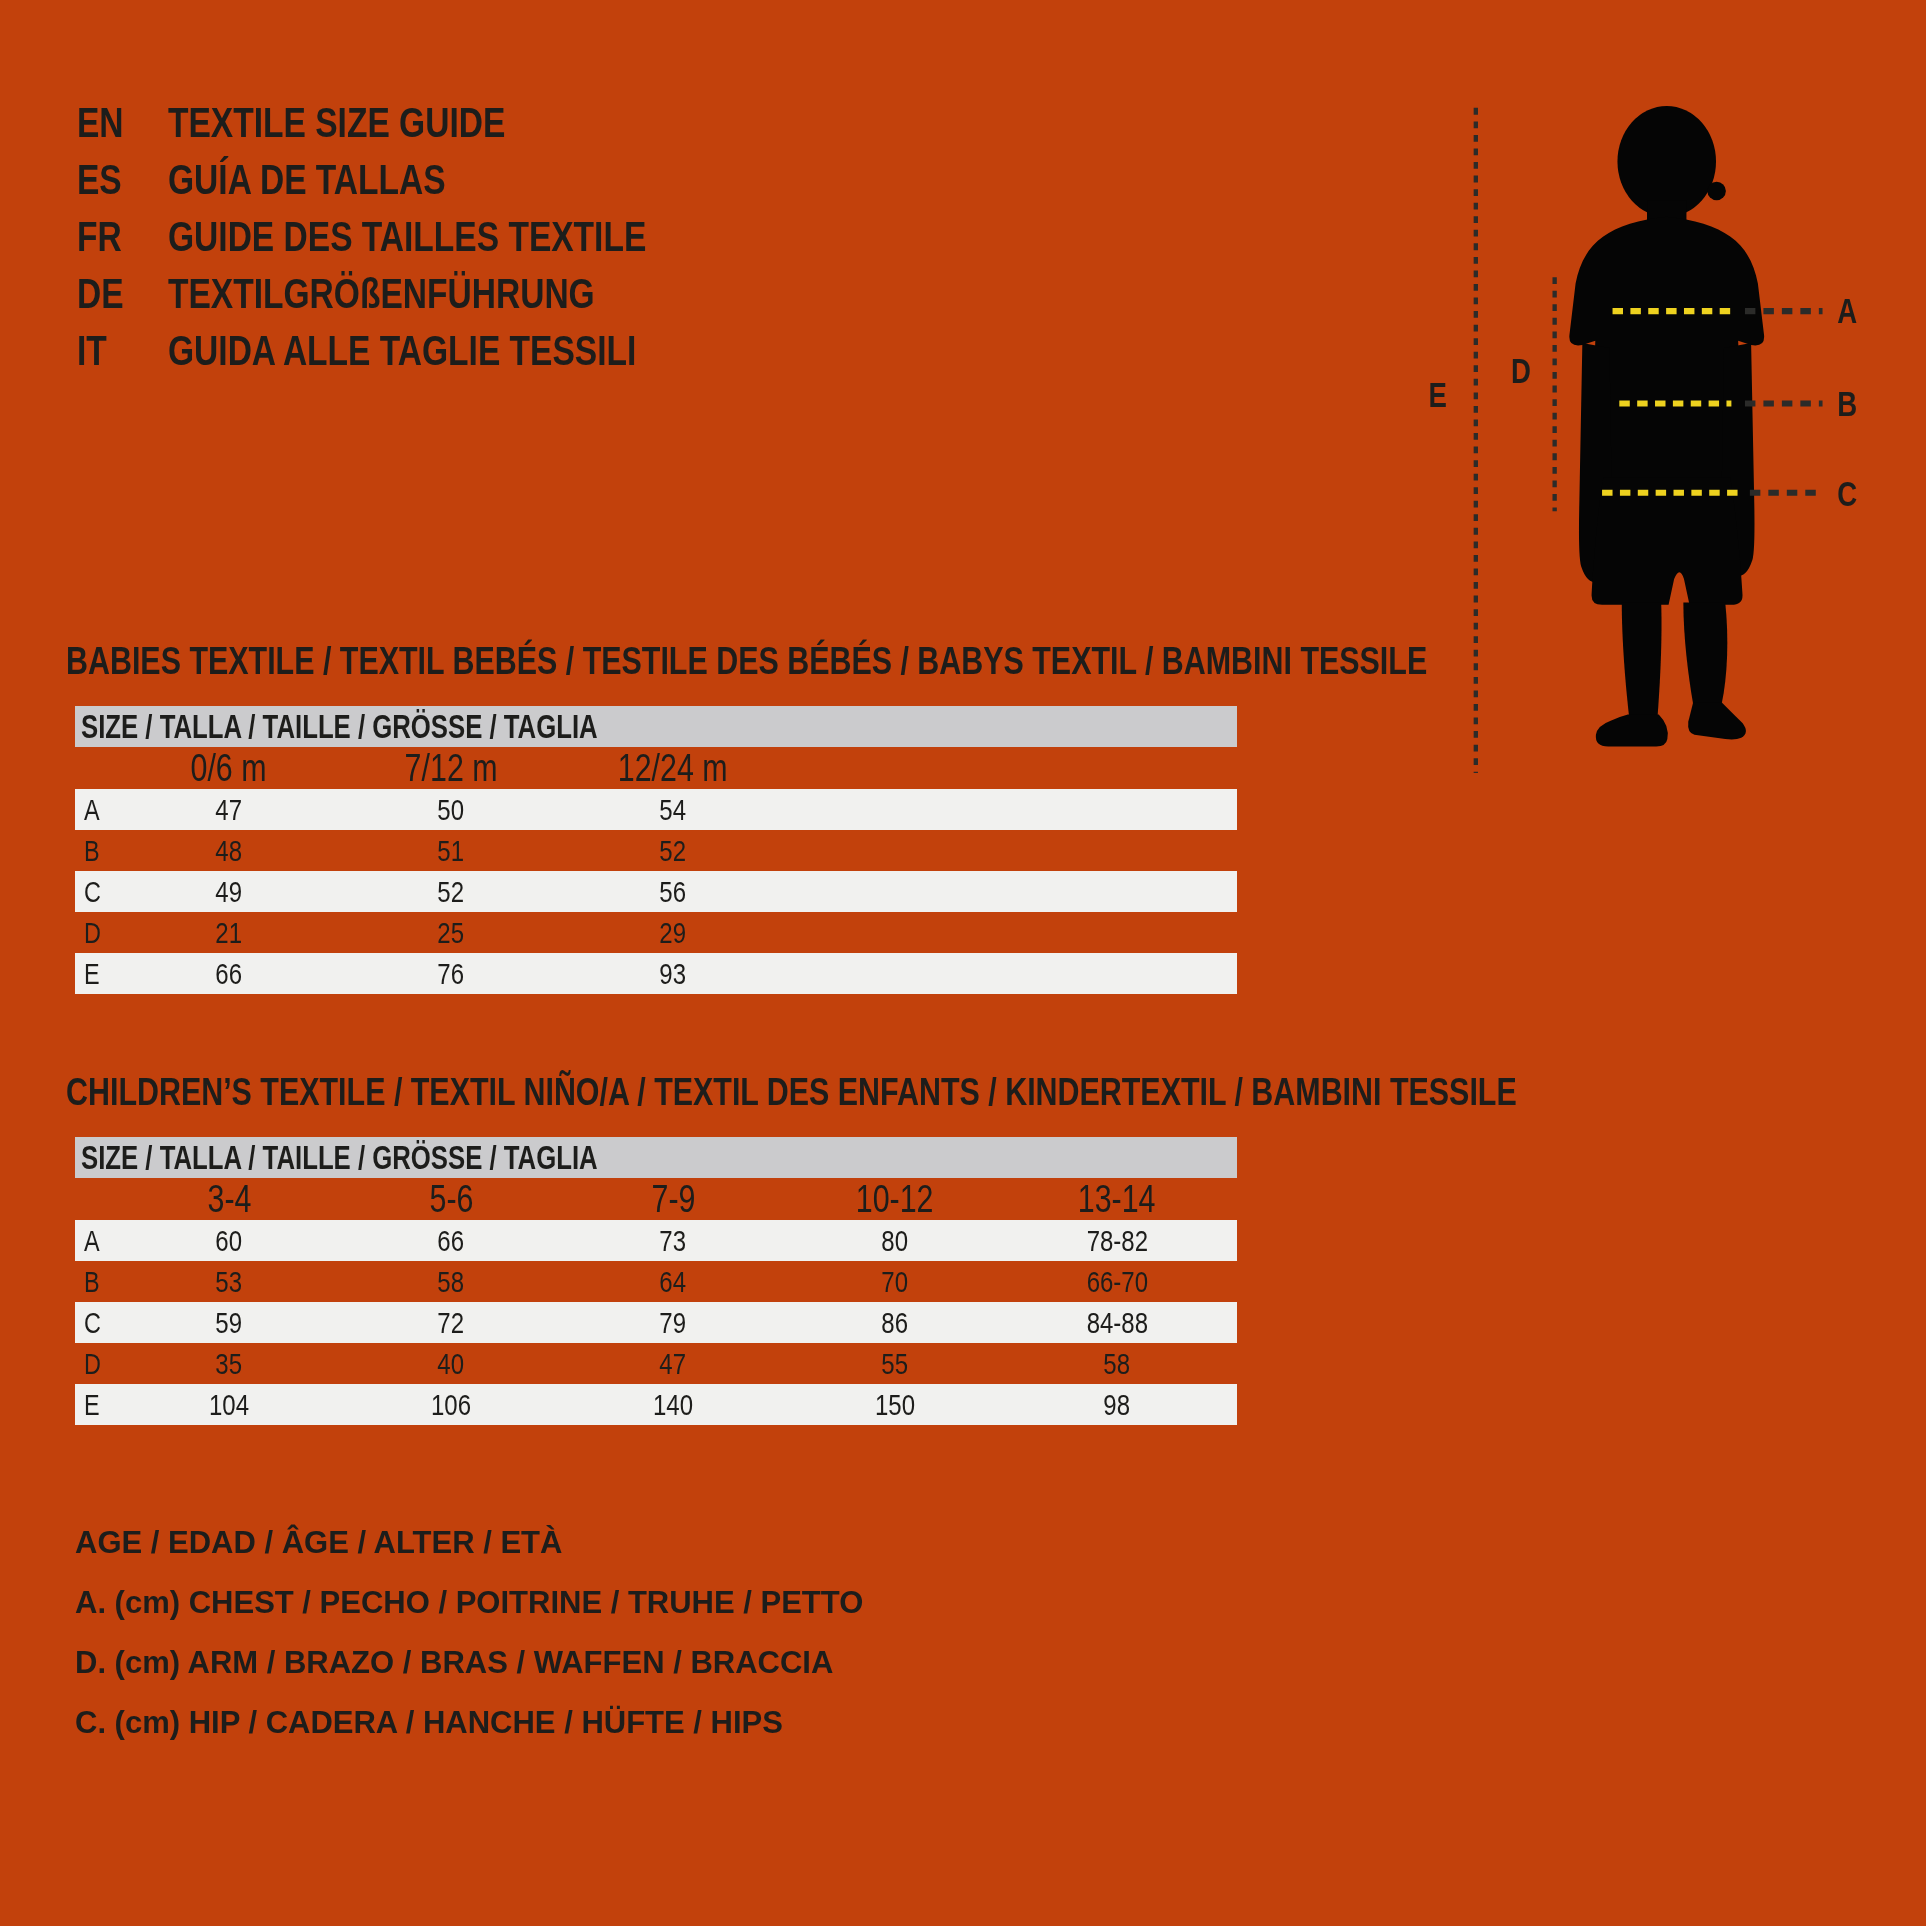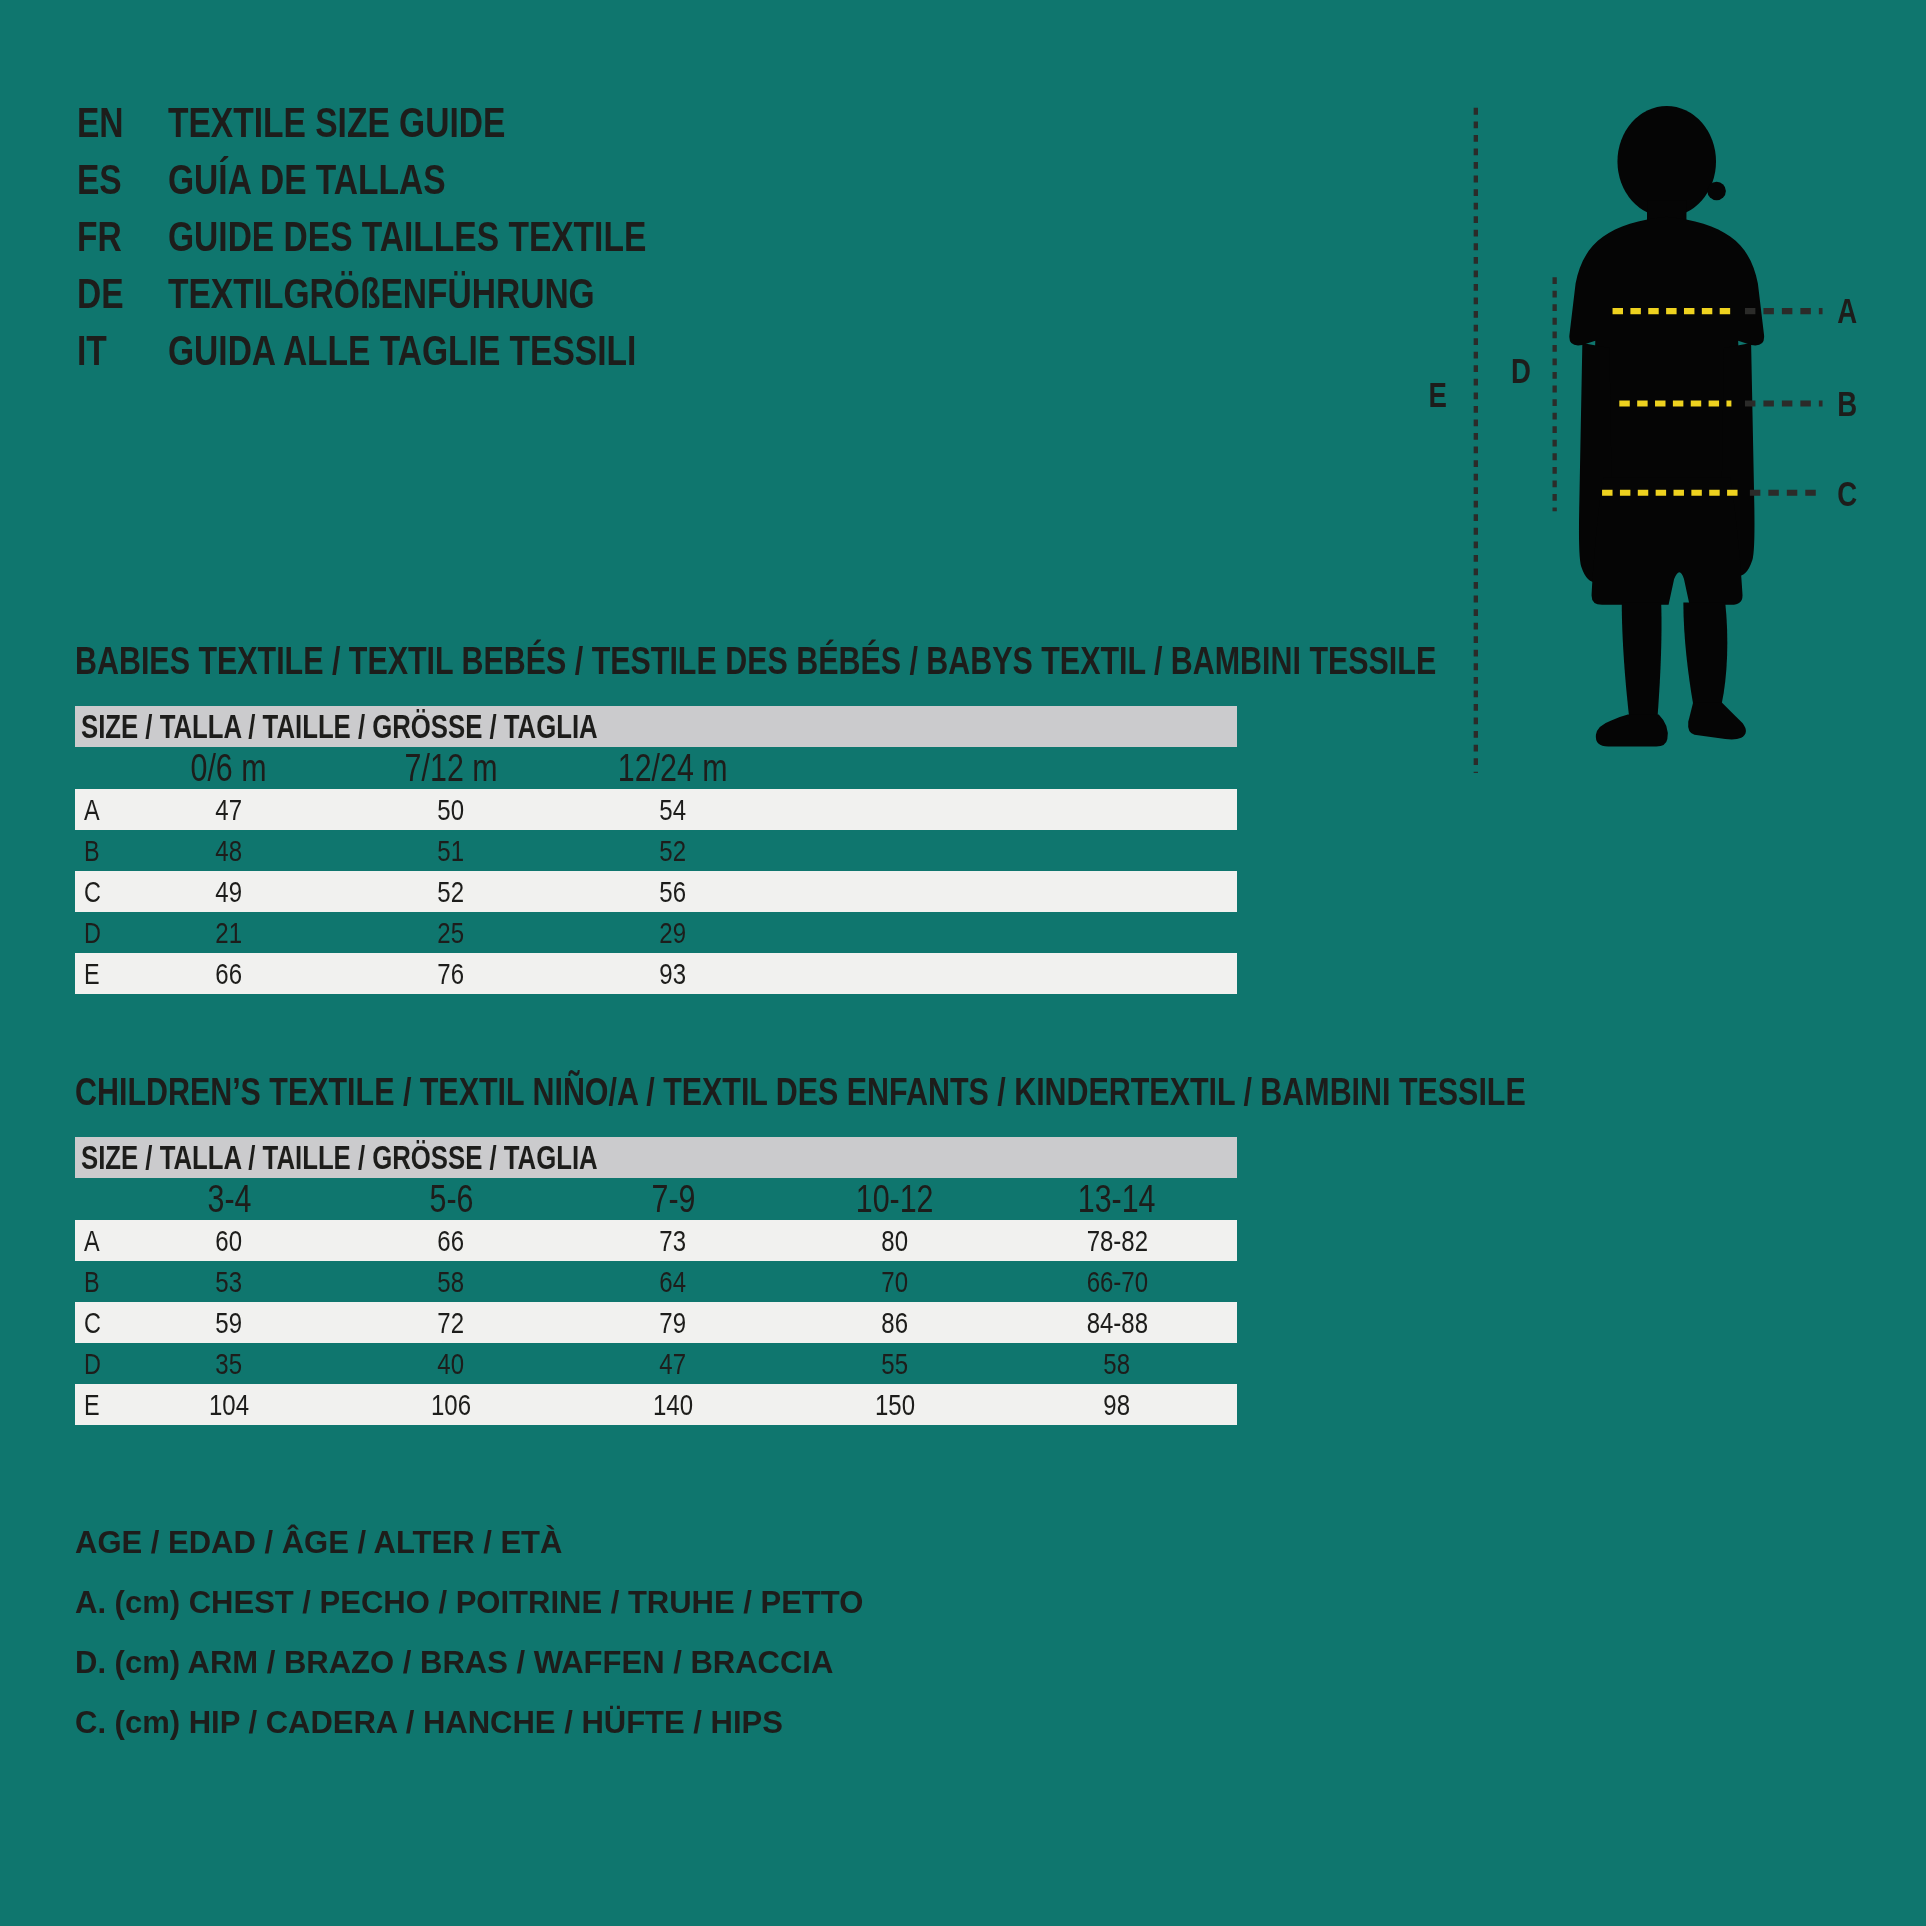--- a/index.html
+++ b/index.html
@@ -4,7 +4,7 @@
 <style>
   html,body{margin:0;padding:0;background:#ffffff;}
   .canvas{
-    position:relative;width:1926px;height:1926px;background:#0f766e;
+    position:relative;width:1926px;height:1926px;background:#c2410c;
     font-family:"Liberation Sans","DejaVu Sans",sans-serif;
     color:#1d1d1b;overflow:hidden;
   }

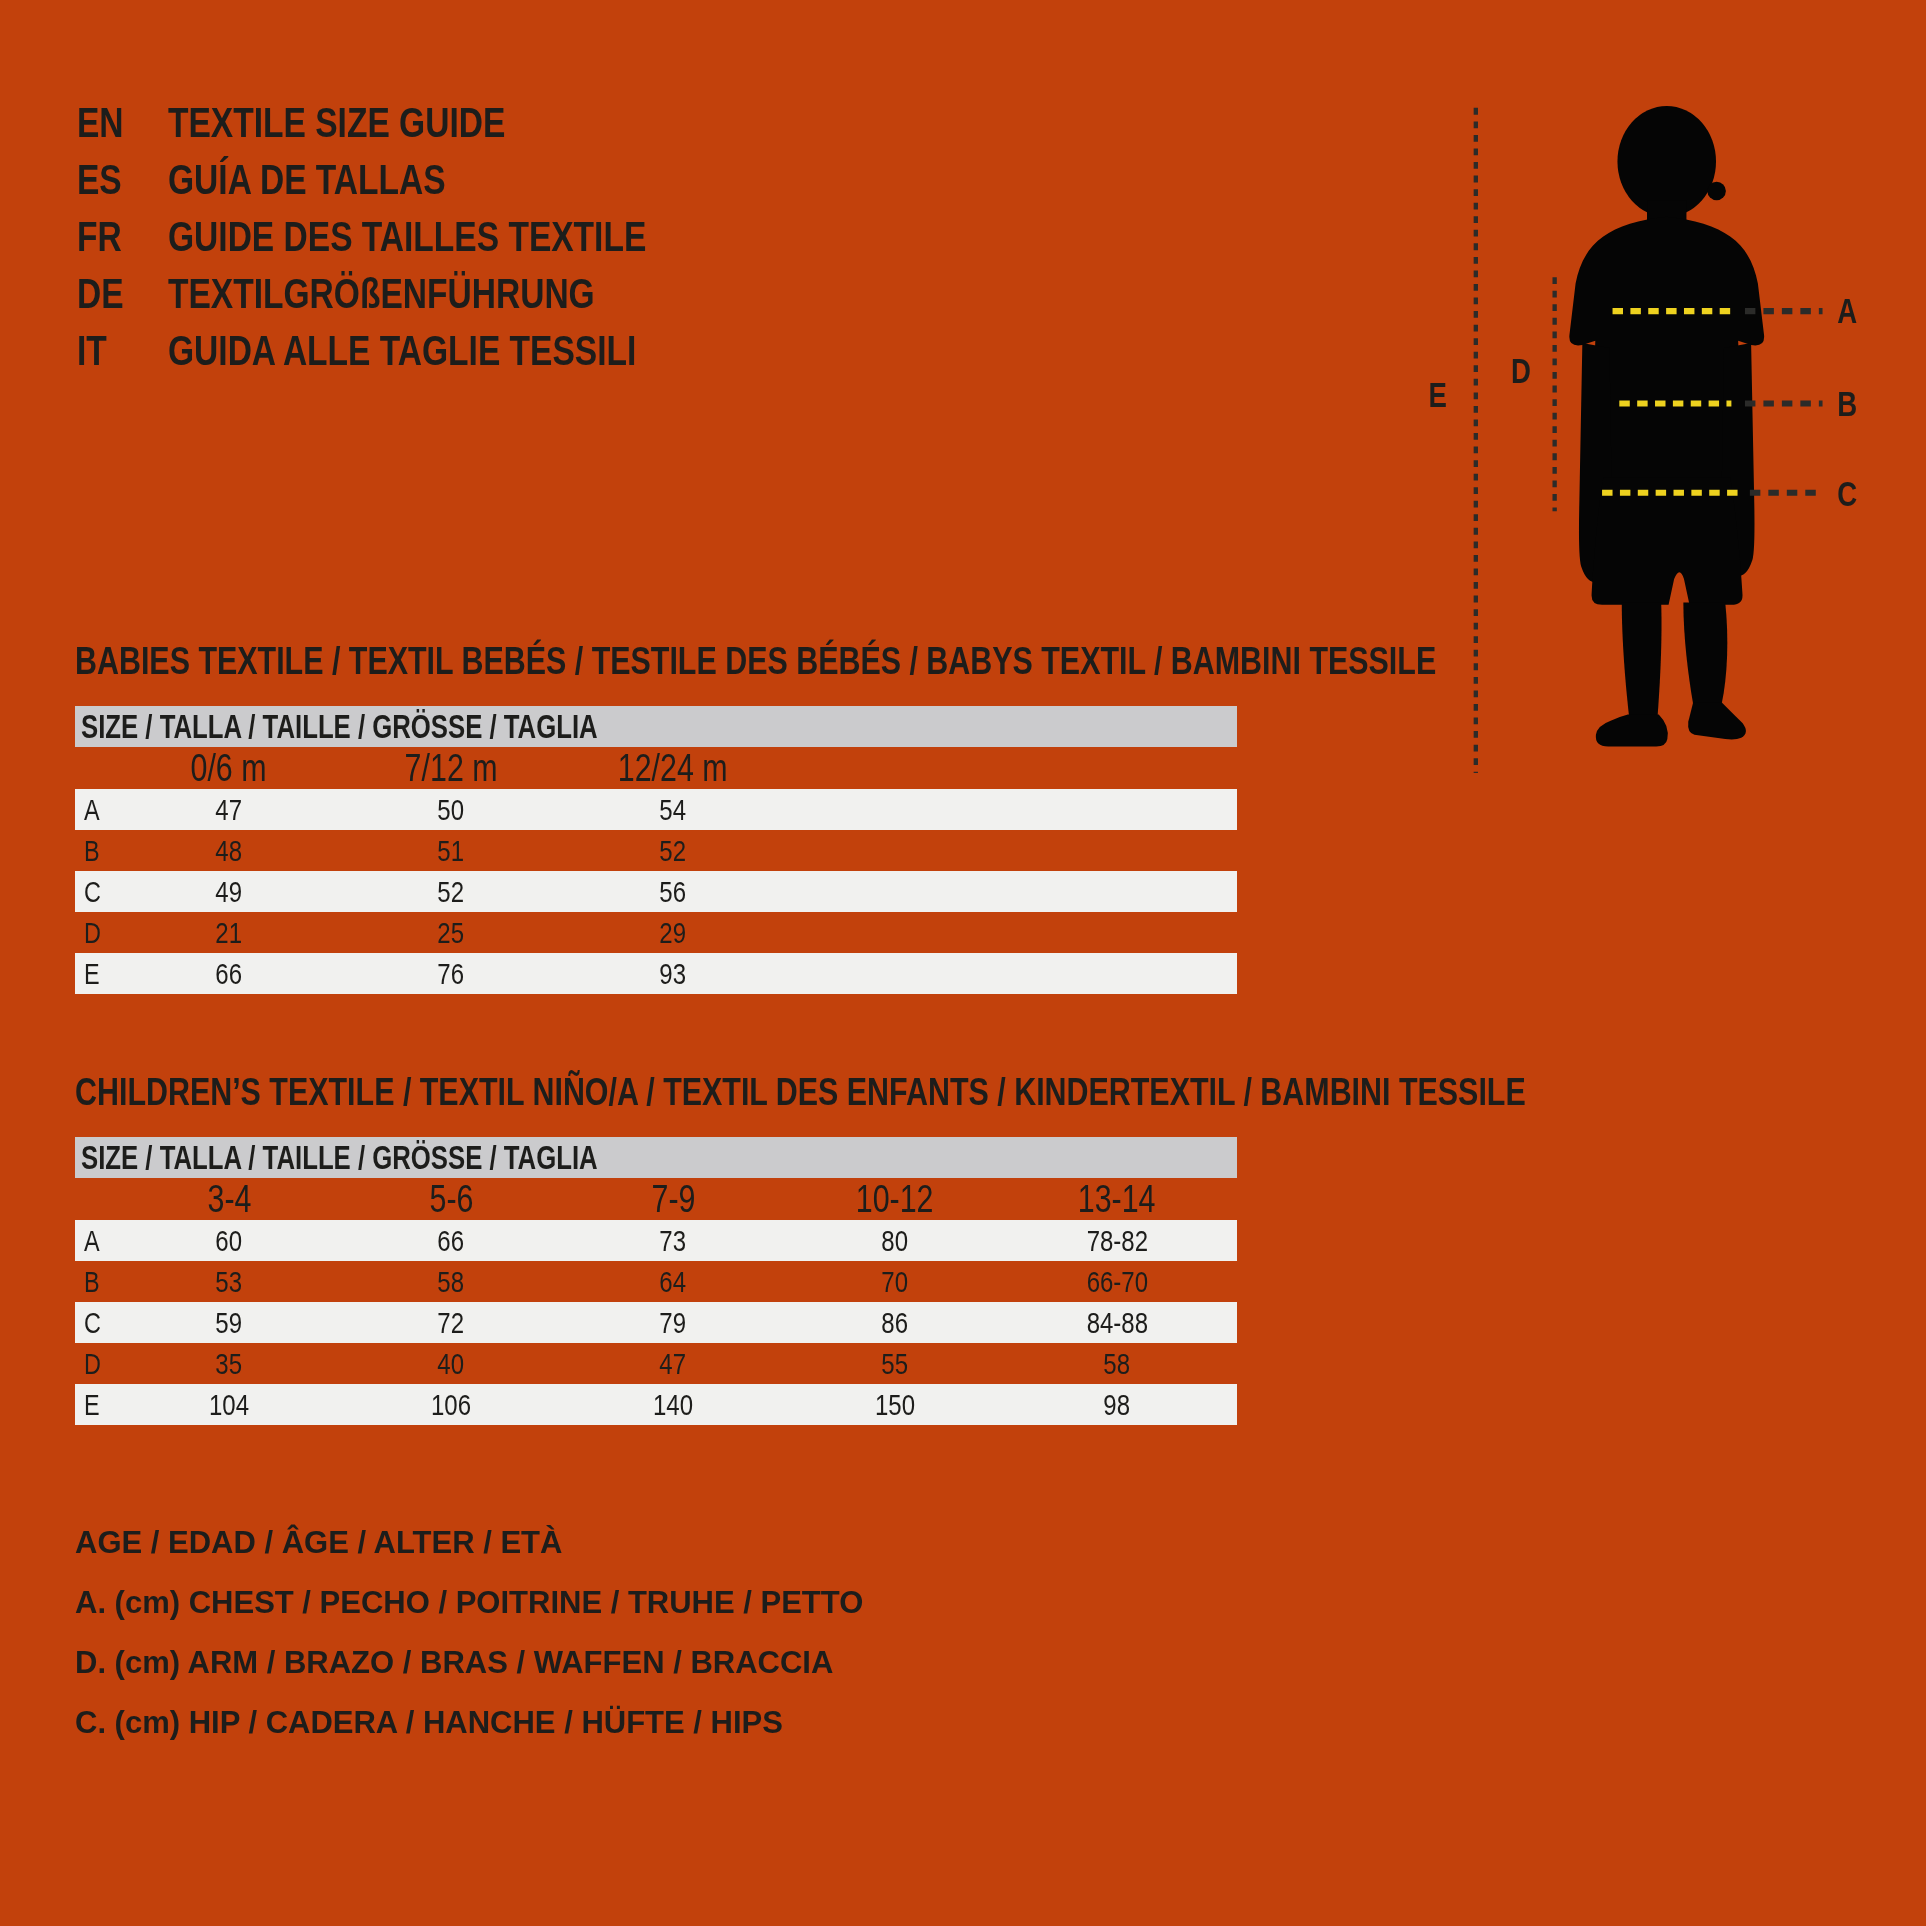--- a/index.html
+++ b/index.html
@@ -20,7 +20,7 @@
   .fig-label{font:700 56px "Liberation Sans","DejaVu Sans",sans-serif;fill:#1d1d1b;}
 
   
-  .sec-title{position:absolute;left:75px;font-size:39px;font-weight:700;line-height:1.1;}
+  .sec-title{position:absolute;left:66px;font-size:39px;font-weight:700;line-height:1.1;}
   .babies-title{top:640px;}
   .children-title{top:1071px;}
 

